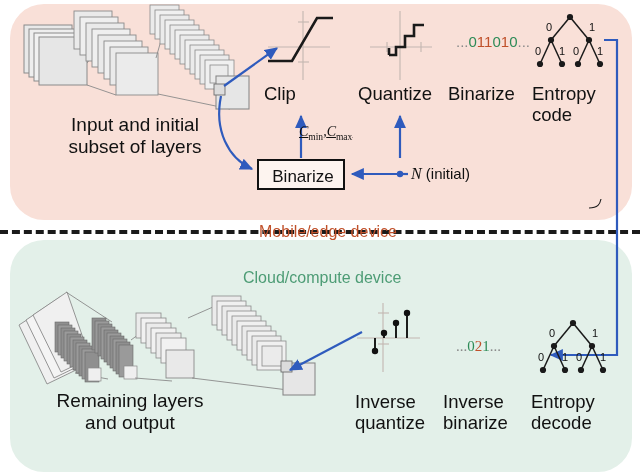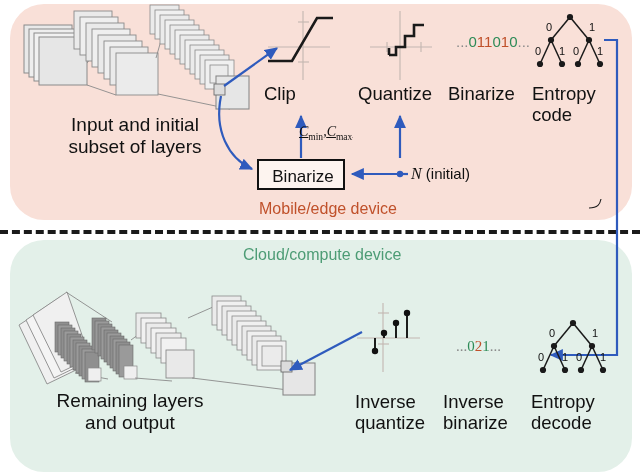--- a/index.html
+++ b/index.html
@@ -48,6 +48,7 @@
     font-size: 16px;
     font-weight: 400;
     white-space: nowrap;
+    margin-top: 23px;
   }
   #label-edge {
     left: 259px;

